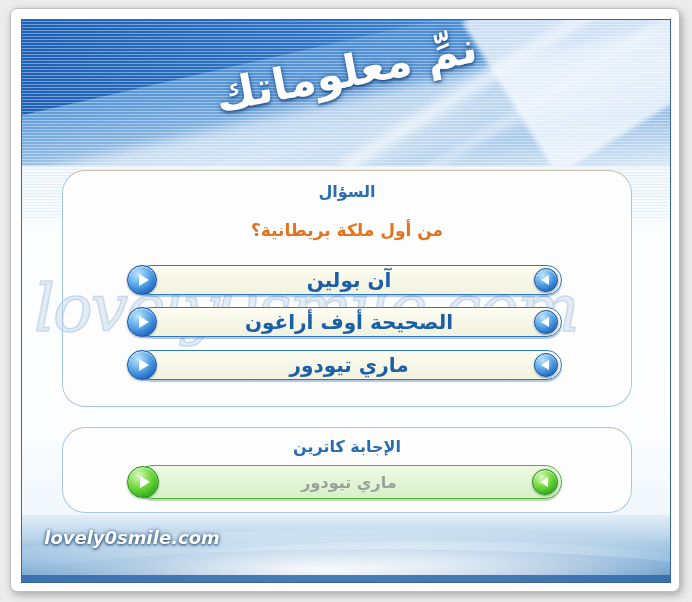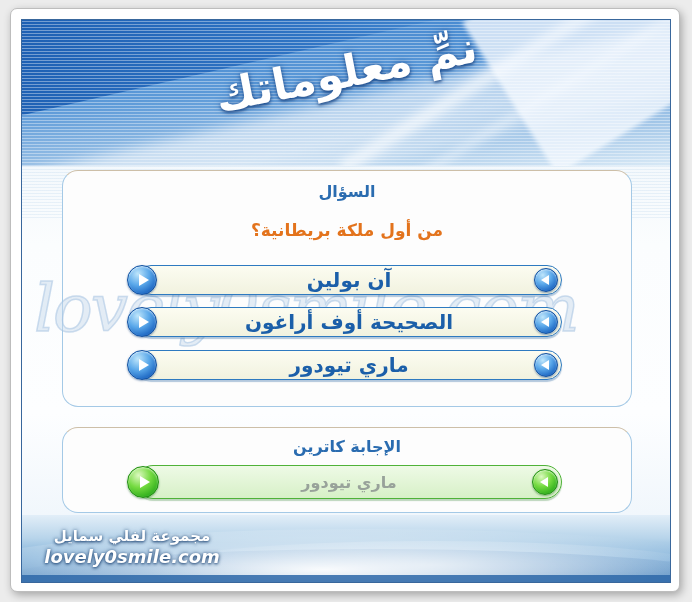--- a/index.html
+++ b/index.html
@@ -71,7 +71,7 @@
   
   .panel{
     position:absolute;left:40px;width:570px;box-sizing:border-box;
-    background:#fdfdfd;border:1px solid #a4c9e6;border-radius:16px;
+    background:#fdfdfd;border:1px solid #a4c9e6;border-radius:23px;
     border-top-color:#cdbfa8;
   }
   .panel.q{top:150px;height:237px;}

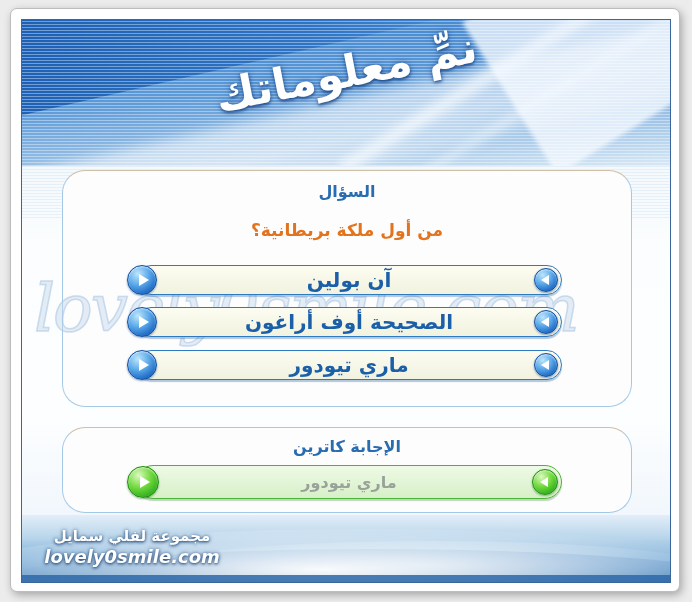--- a/index.html
+++ b/index.html
@@ -230,7 +230,6 @@
       <div class="wave3"></div>
       <div class="bottomband"></div>
       <div class="credits">
-        <div class="ar" dir="rtl">مجموعة لفلي سمايل</div>
         <div class="en">lovely0smile.com</div>
       </div>
     </div>

